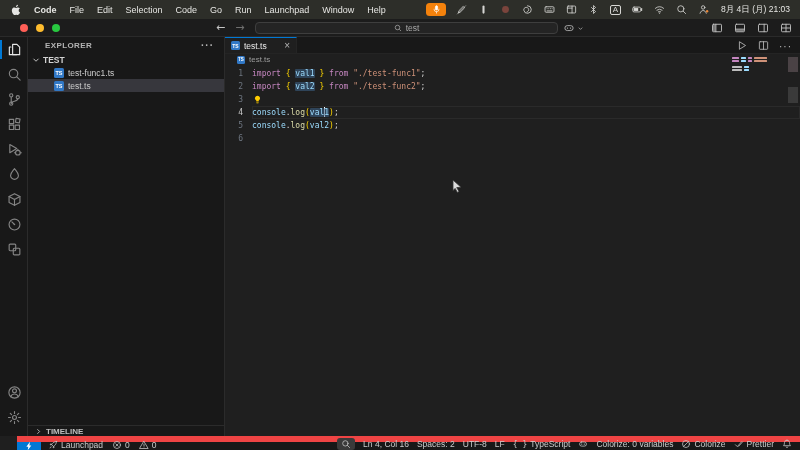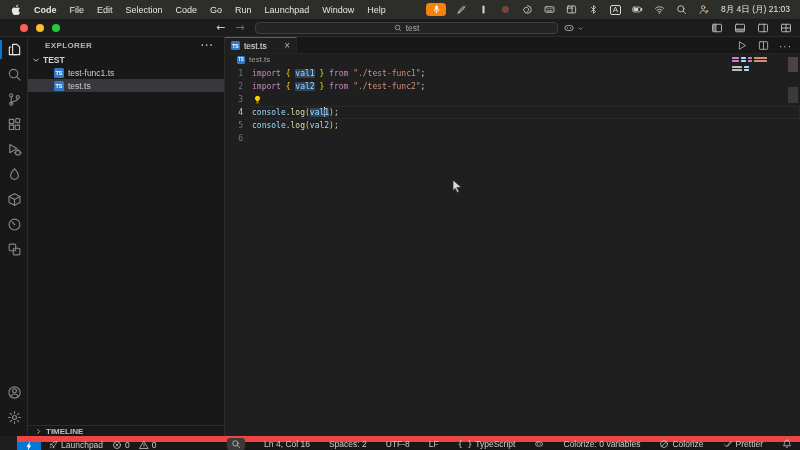--- a/index.html
+++ b/index.html
@@ -100,7 +100,7 @@
   .sb-left { display:flex; align-items:center; gap:9px; padding-left:7px; }
   .sb-item { display:flex; align-items:center; gap:3px; white-space:nowrap; }
   .sb-item svg { width:10px; height:10px; }
-  .sb-right { margin-left:auto; display:flex; align-items:center; gap:19px; padding-right:8px; }
+  .sb-right { margin-left:auto; display:flex; align-items:center; gap:8px; padding-right:8px; }
   .sb-item.boxed { background:#3a3a3a; border-radius:3px; padding:1px 4px; }
   .braces-glyph { font-size:8px; color:#cbcbcb; font-family:"DejaVu Sans Mono",monospace; }
 

